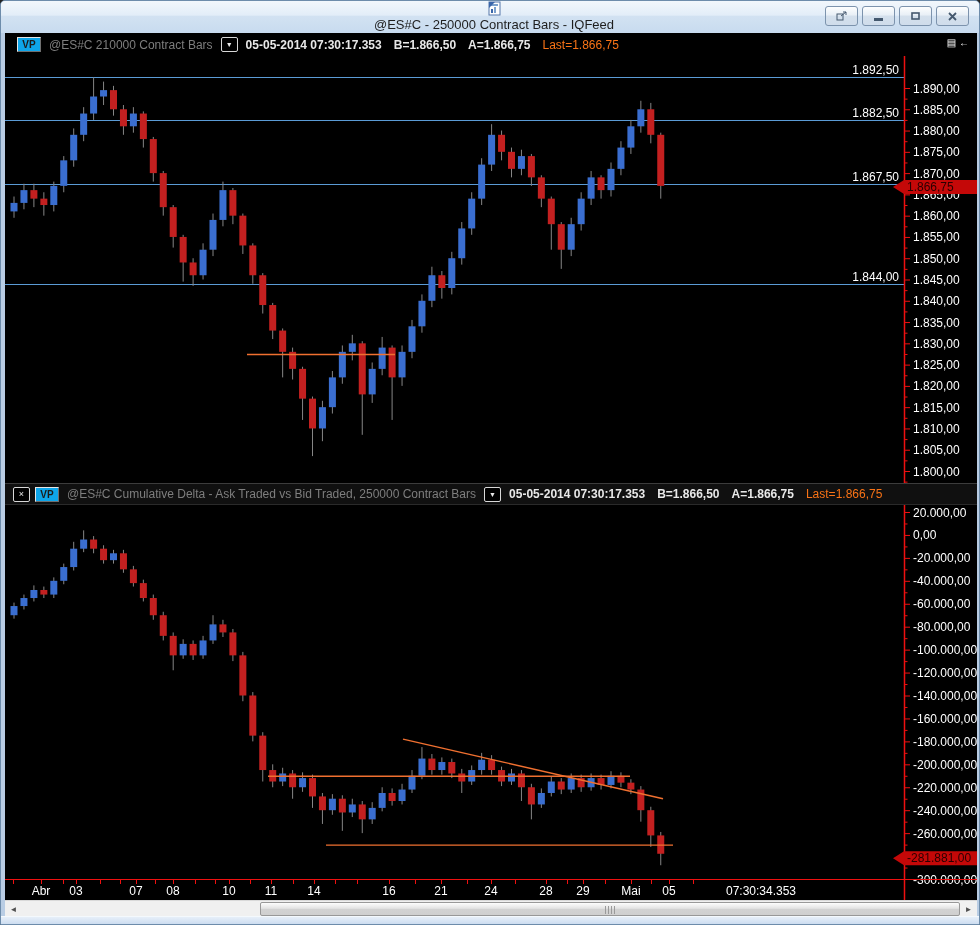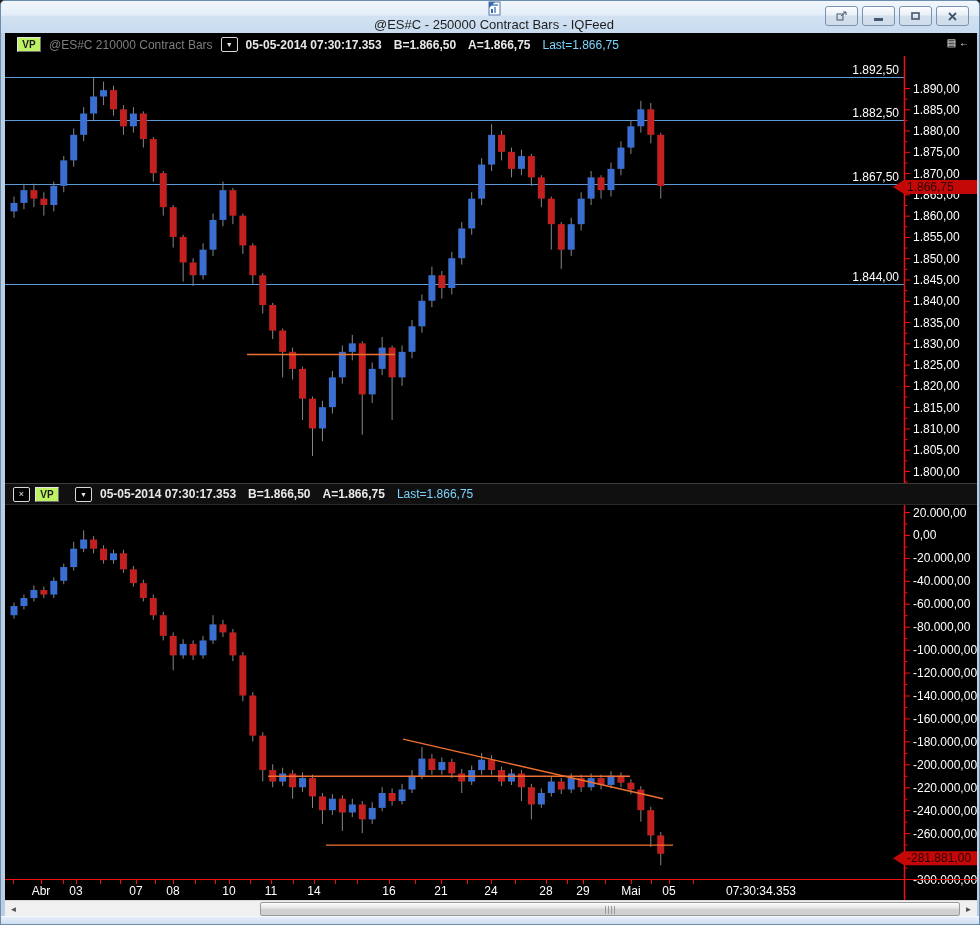--- a/index.html
+++ b/index.html
@@ -36,7 +36,7 @@
     display:flex; align-items:center; font-size:12px; color:#e8e8e8;
   }
   .vp-badge {
-    width:24px; height:15px; background:#bef264; border:1px solid;
+    width:24px; height:15px; background:#0ea5e9; border:1px solid;
     border-color:#e6e6e6 #6f6f6f #6f6f6f #e6e6e6;
     color:#1c1c1c; font-size:10px; font-weight:bold;
     display:flex; align-items:center; justify-content:center;

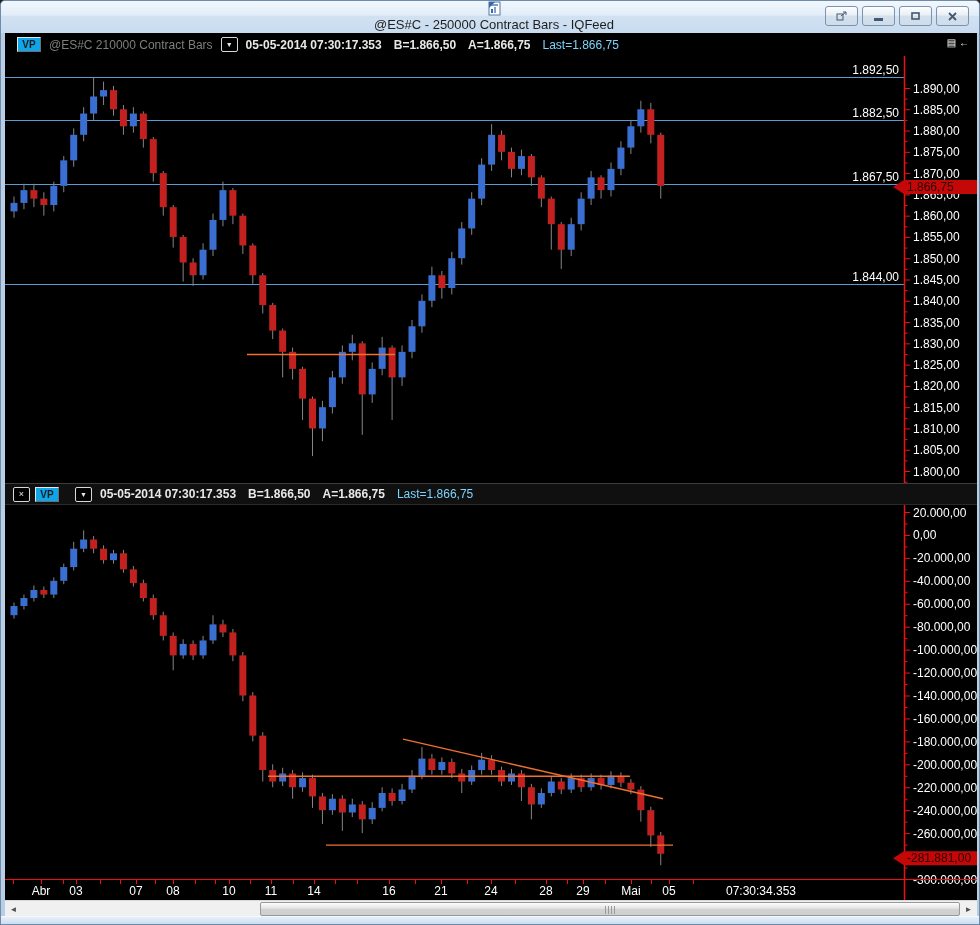--- a/index.html
+++ b/index.html
@@ -51,7 +51,7 @@
     color:#e8e8e8; font-size:7px; display:flex; align-items:center; justify-content:center;
   }
   .quote { color:#e8e8e8;font-weight:bold; }
-  .last-red { color:#7dd3fc; }
+  .last-red { color:#f97316; }
   #panel1 { position:absolute; left:0; top:23px; width:972px; height:427px; }
   #panel2-header {
     position:absolute; left:0; top:450px; width:100%; height:22px;

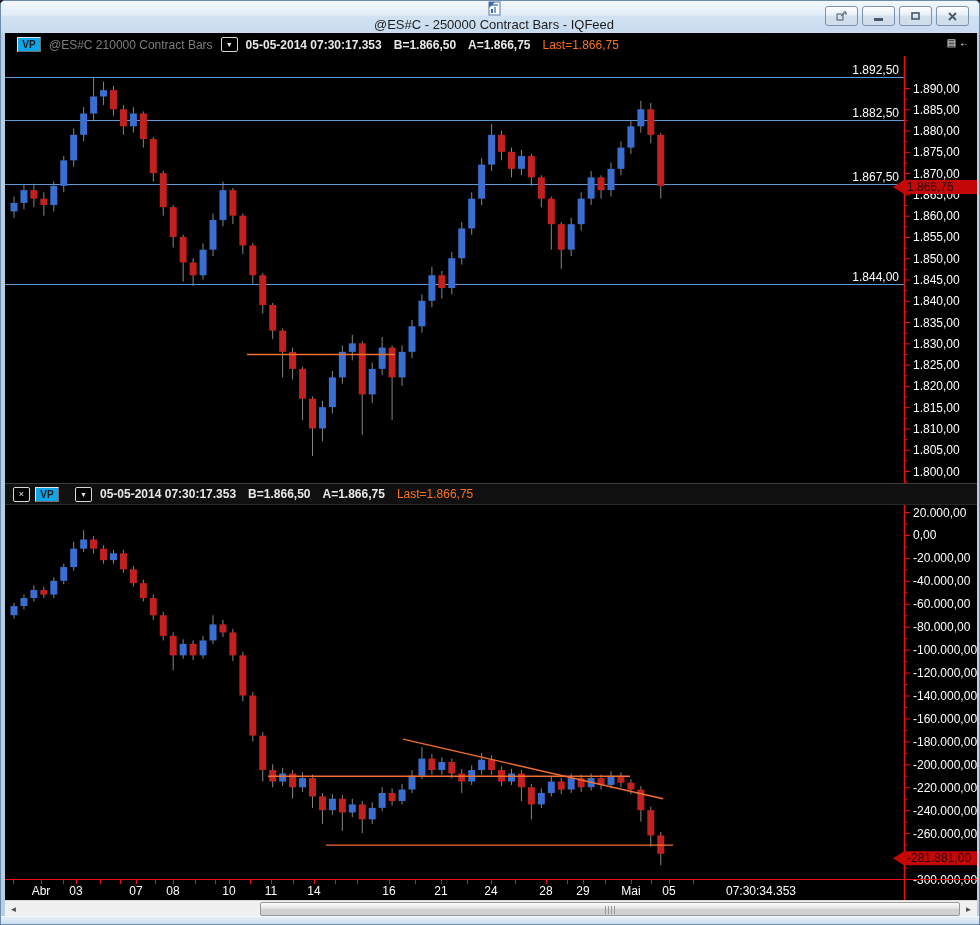--- a/index.html
+++ b/index.html
@@ -366,6 +366,7 @@
       <div class="gap5"></div>
       <div class="vp-badge">VP</div>
       <div class="gap8"></div>
+      <span class="symtext">@ES#C  Cumulative Delta - Ask Traded vs Bid Traded, 250000 Contract Bars</span>
       <div class="gap8"></div>
       <div class="dd-btn">▼</div>
       <div class="gap8"></div>

